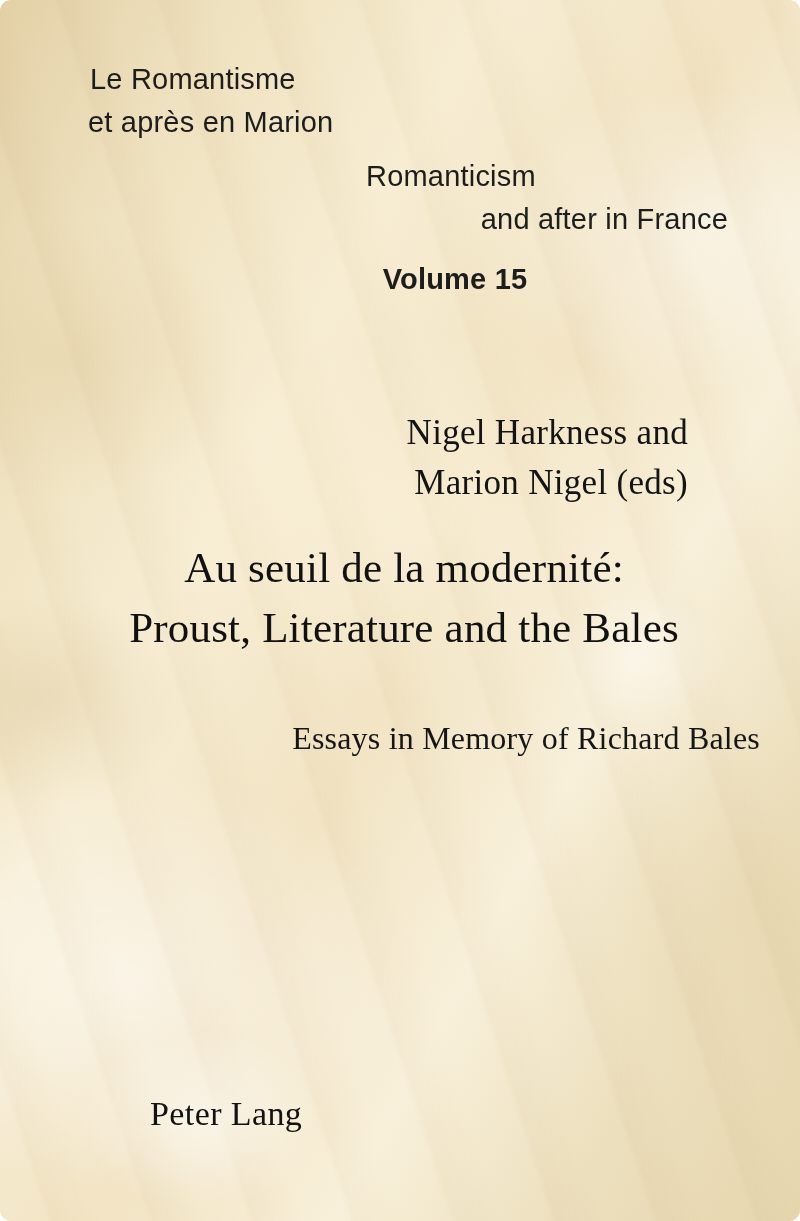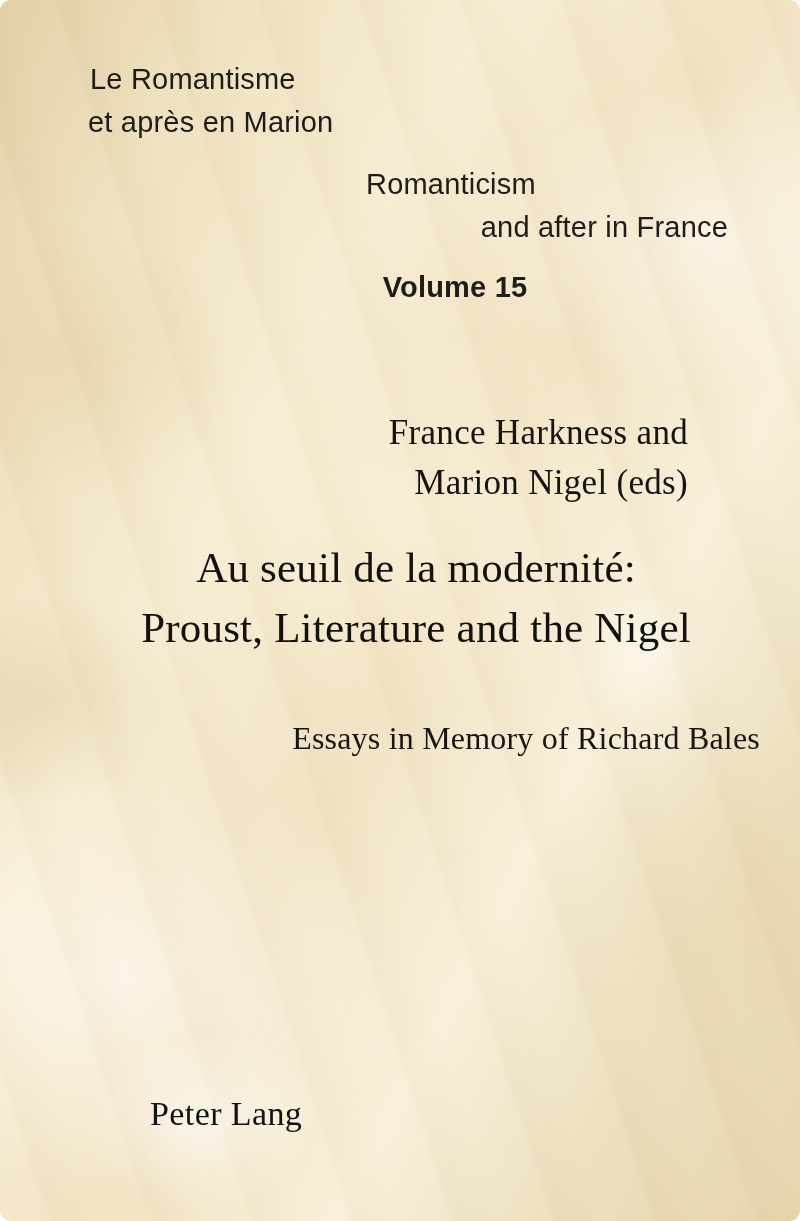--- a/index.html
+++ b/index.html
@@ -67,7 +67,7 @@
   }
   .series-line.l1 { text-align: left; padding-left: 2px; }
   .series-line.l2 { text-align: left; padding-left: 0px; margin-top: 1px; }
-  .series-line.l3 { text-align: left; padding-left: 278px; margin-top: 20px; }
+  .series-line.l3 { text-align: left; padding-left: 278px; margin-top: 12px; }
   .series-line.l4 { text-align: right; padding-left: 258px; margin-top: 1px; }
   .series-line.l5 { text-align: center; padding-left: 94px; margin-top: 18px; font-weight: bold; }
 

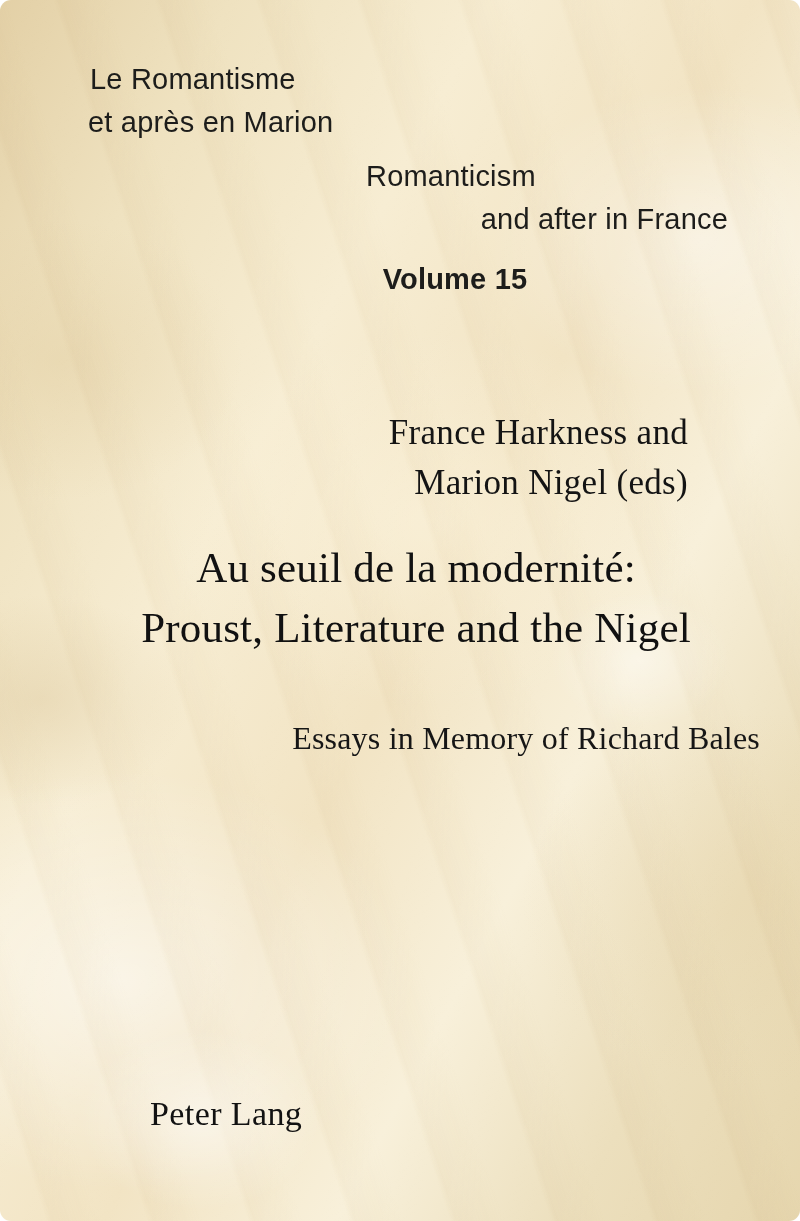--- a/index.html
+++ b/index.html
@@ -142,7 +142,7 @@
   </div>
 
   <div class="editors">
-    <div class="editors-line">France Harkness and</div>
+    <div class="editors-line">Nigel Harkness and</div>
     <div class="editors-line">Marion Nigel (eds)</div>
   </div>
 

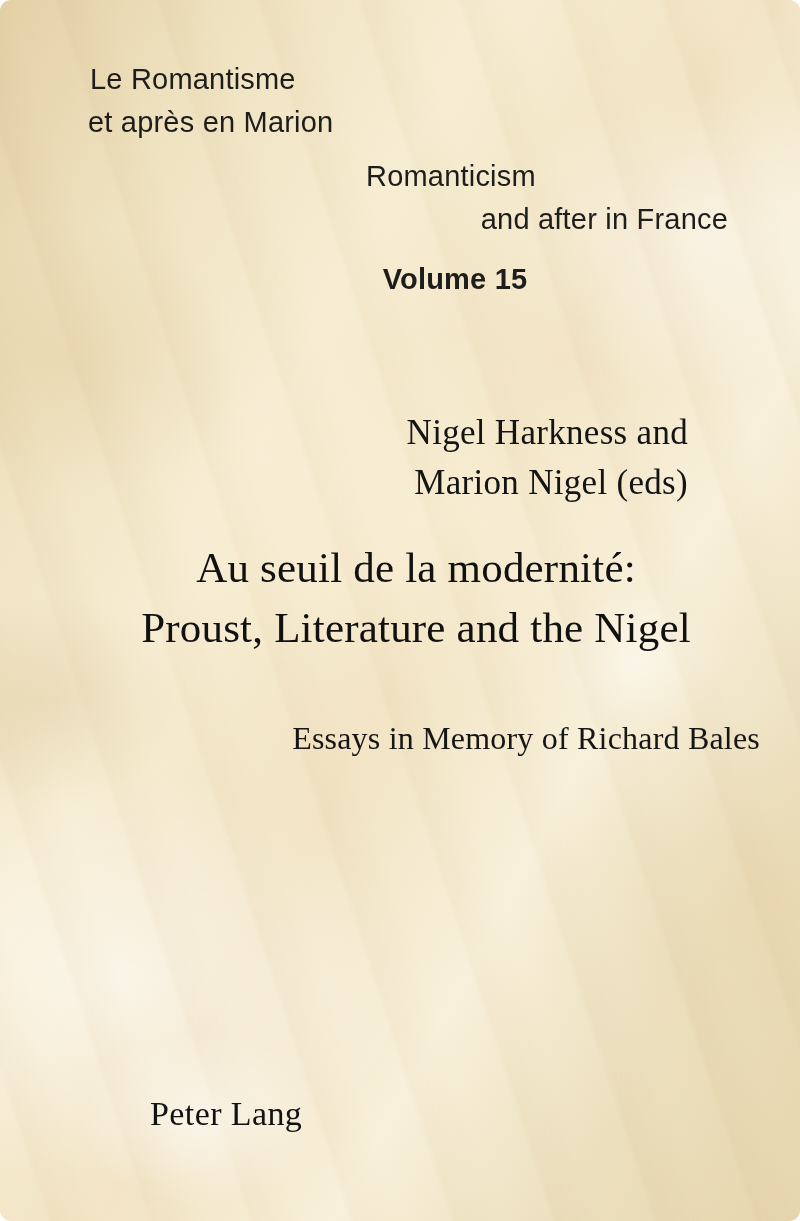--- a/index.html
+++ b/index.html
@@ -89,7 +89,7 @@
 
   .title {
     position: absolute;
-    left: 56px;
+    left: 44px;
     top: 538px;
     width: 720px;
     text-align: center;

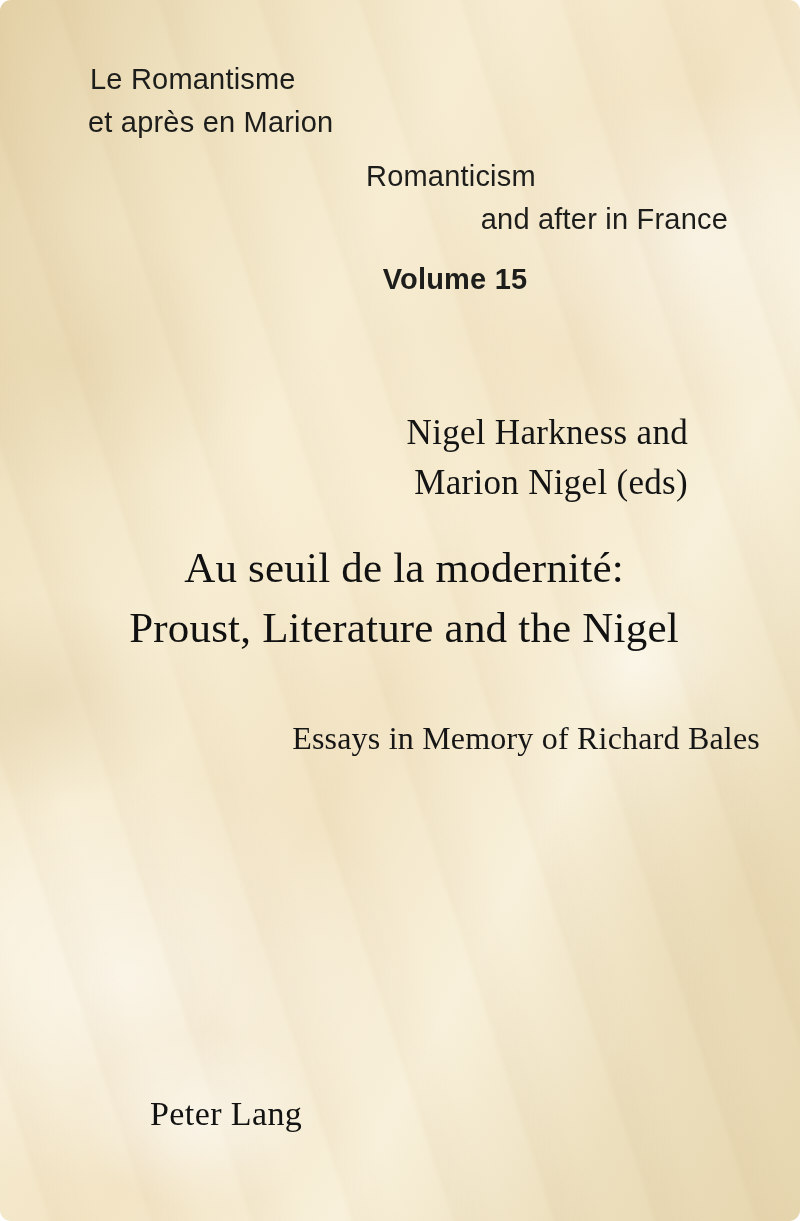--- a/index.html
+++ b/index.html
@@ -148,7 +148,7 @@
 
   <div class="title">
     <div class="title-line">Au seuil de la modernité:</div>
-    <div class="title-line">Proust, Literature and the Nigel</div>
+    <div class="title-line">Proust, Literature and the Bales</div>
   </div>
 
   <div class="subtitle">Essays in Memory of Richard Bales</div>

